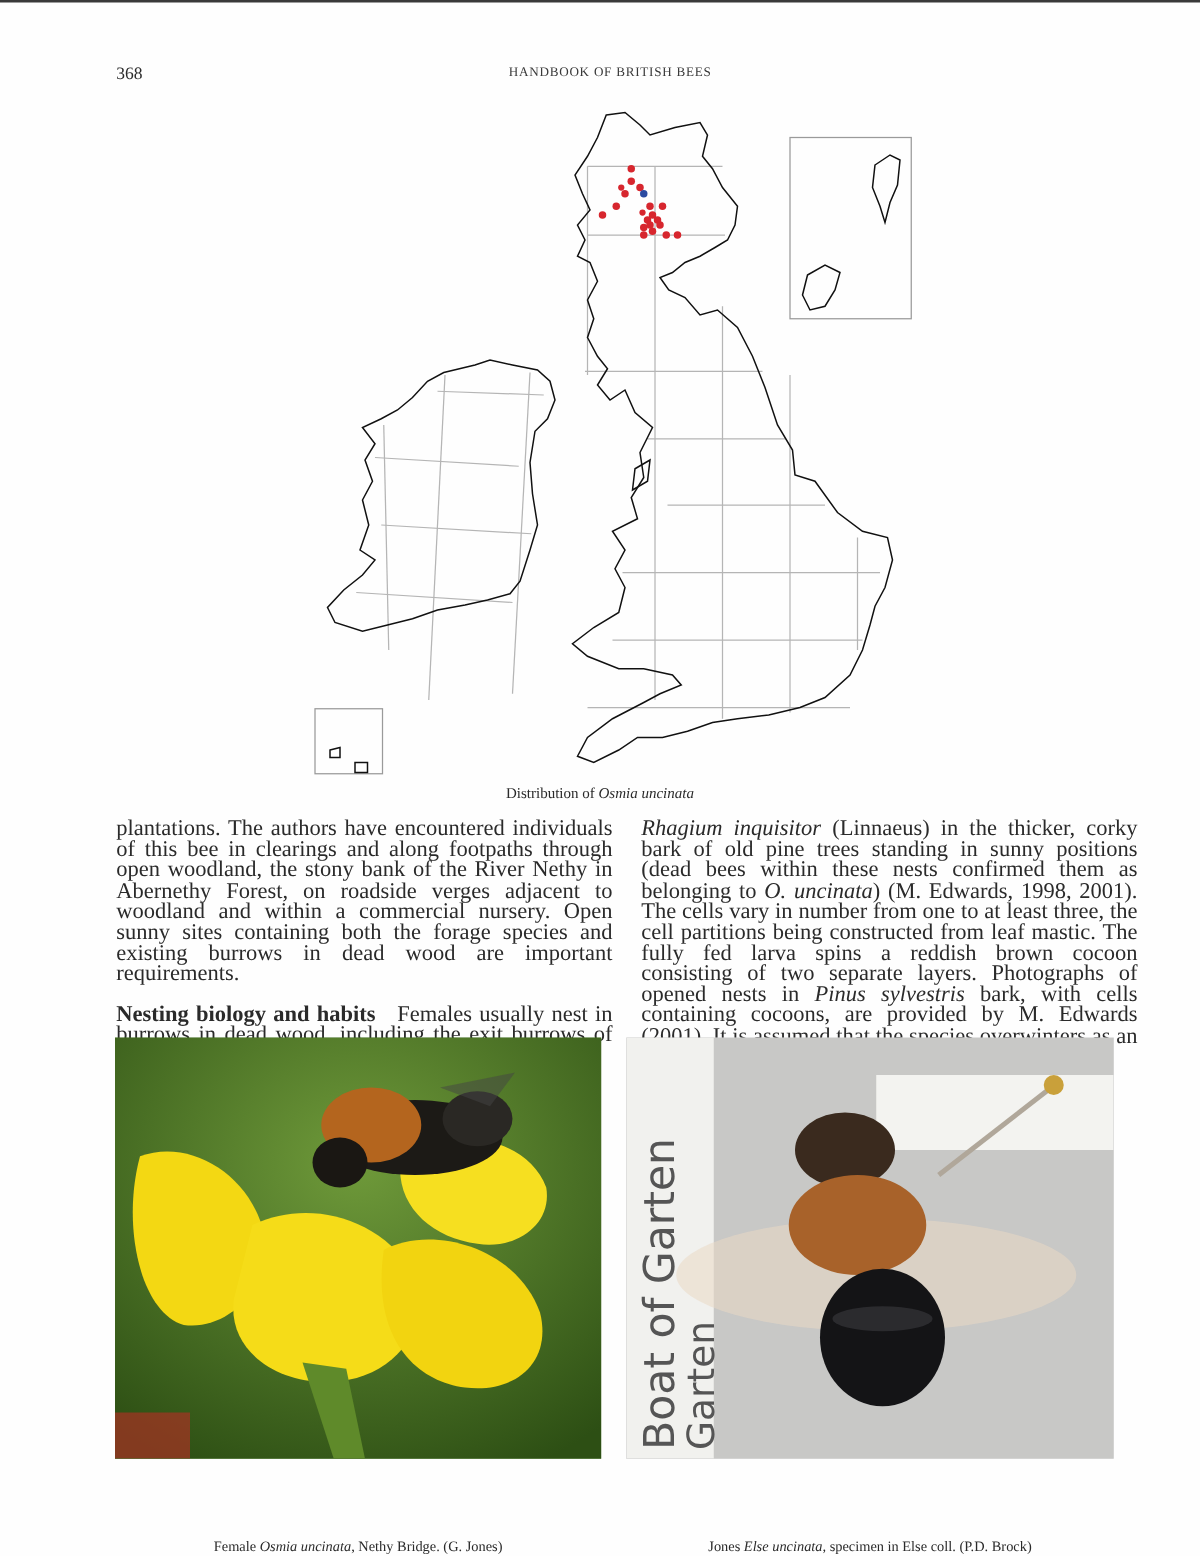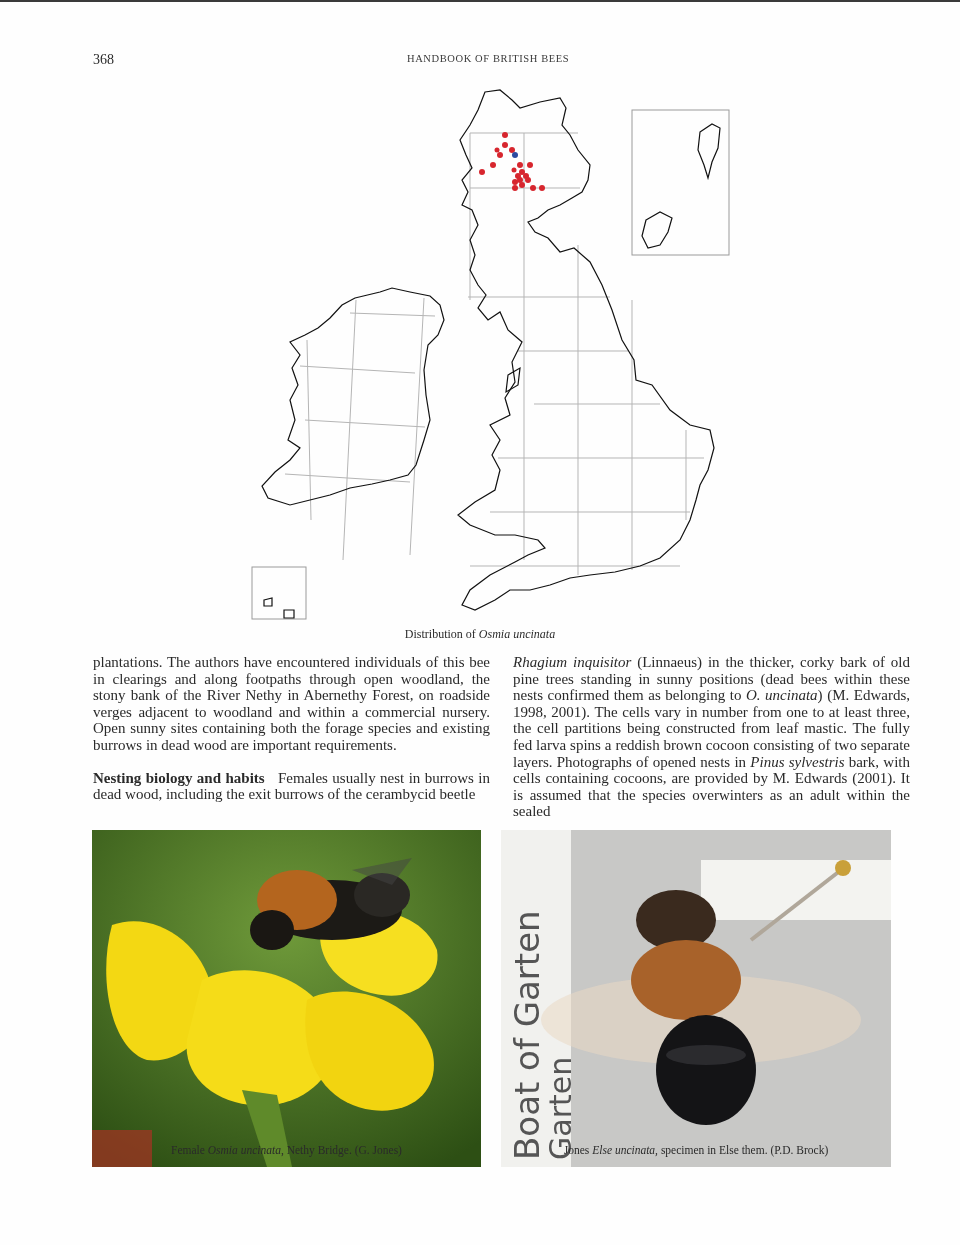--- a/index.html
+++ b/index.html
@@ -10,7 +10,7 @@
   .running-head { position:absolute; left:407px; top:53px; font-size:10.5px; letter-spacing:0.6px; font-weight:normal; color:#3a3a3a; }
   .map { position:absolute; left:240px; top:80px; width:500px; height:545px; }
   .map-caption { position:absolute; left:0; width:960px; top:627px; text-align:center; font-size:12px; }
-  .col { position:absolute; top:654px; width:397px; font-size:15px; line-height:16.6px; text-align:justify; }
+  .col { position:absolute; top:654px; width:397px; font-size:18px; line-height:16.6px; text-align:justify; }
   .col p { margin:0; }
   .col-left { left:93px; }
   .col-right { left:513px; }

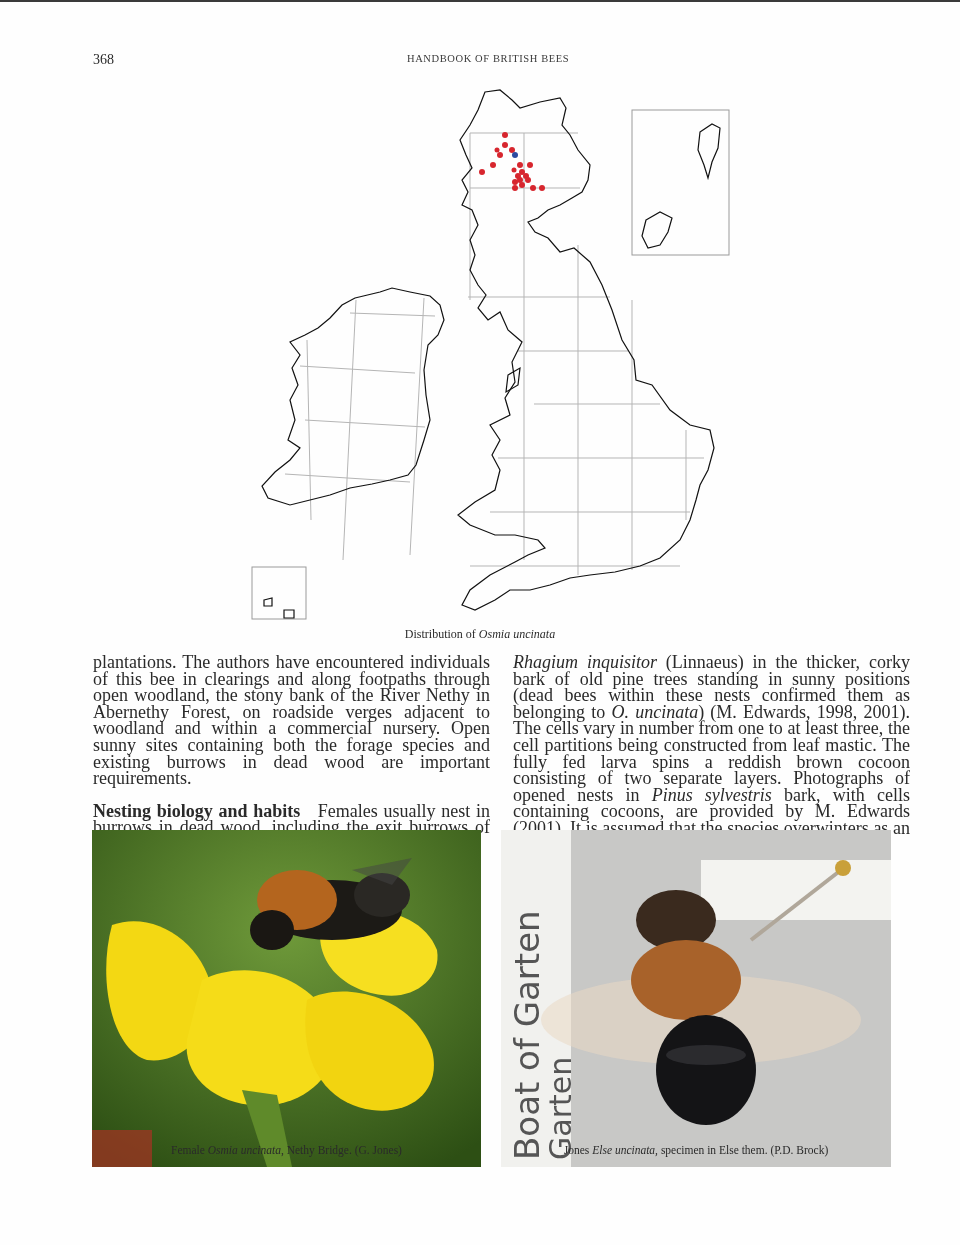--- a/index.html
+++ b/index.html
@@ -19,7 +19,7 @@
   .photo { position:absolute; top:830px; height:337px; overflow:hidden; }
   .photo-left { left:92px; width:389px; background:#3d6a1f; }
   .photo-right { left:501px; width:390px; background:#cfcfcf; }
-  .cap { position:absolute; top:1144px; font-size:11.5px; text-align:center; }
+  .cap { position:absolute; top:1232px; font-size:11.5px; text-align:center; }
   .cap-left { left:92px; width:389px; }
   .cap-right { left:501px; width:390px; }
   i { font-style:italic; }

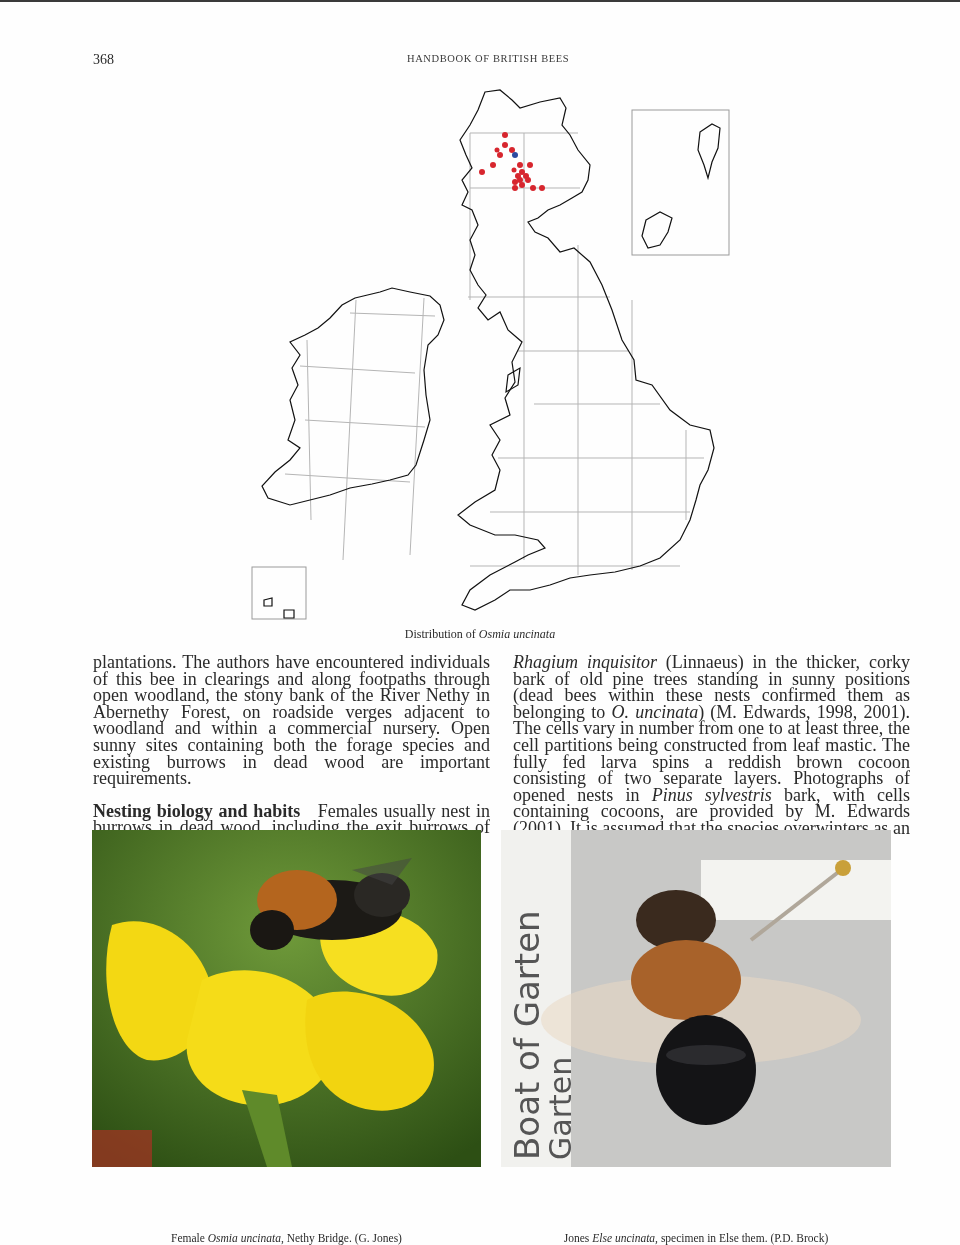--- a/index.html
+++ b/index.html
@@ -158,7 +158,7 @@
   <span>Female </span><i>Osmia uncinata</i><span>, Nethy Bridge. (G. Jones)</span>
 </div>
 <div class="cap cap-right">
-  <span>Jones </span><i>Else uncinata,</i><span> specimen in Else them. (P.D. Brock)</span>
+  <span>Jones </span><i>Else uncinata,</i><span> specimen in Else coll. (P.D. Brock)</span>
 </div>
 
 </body></html>

